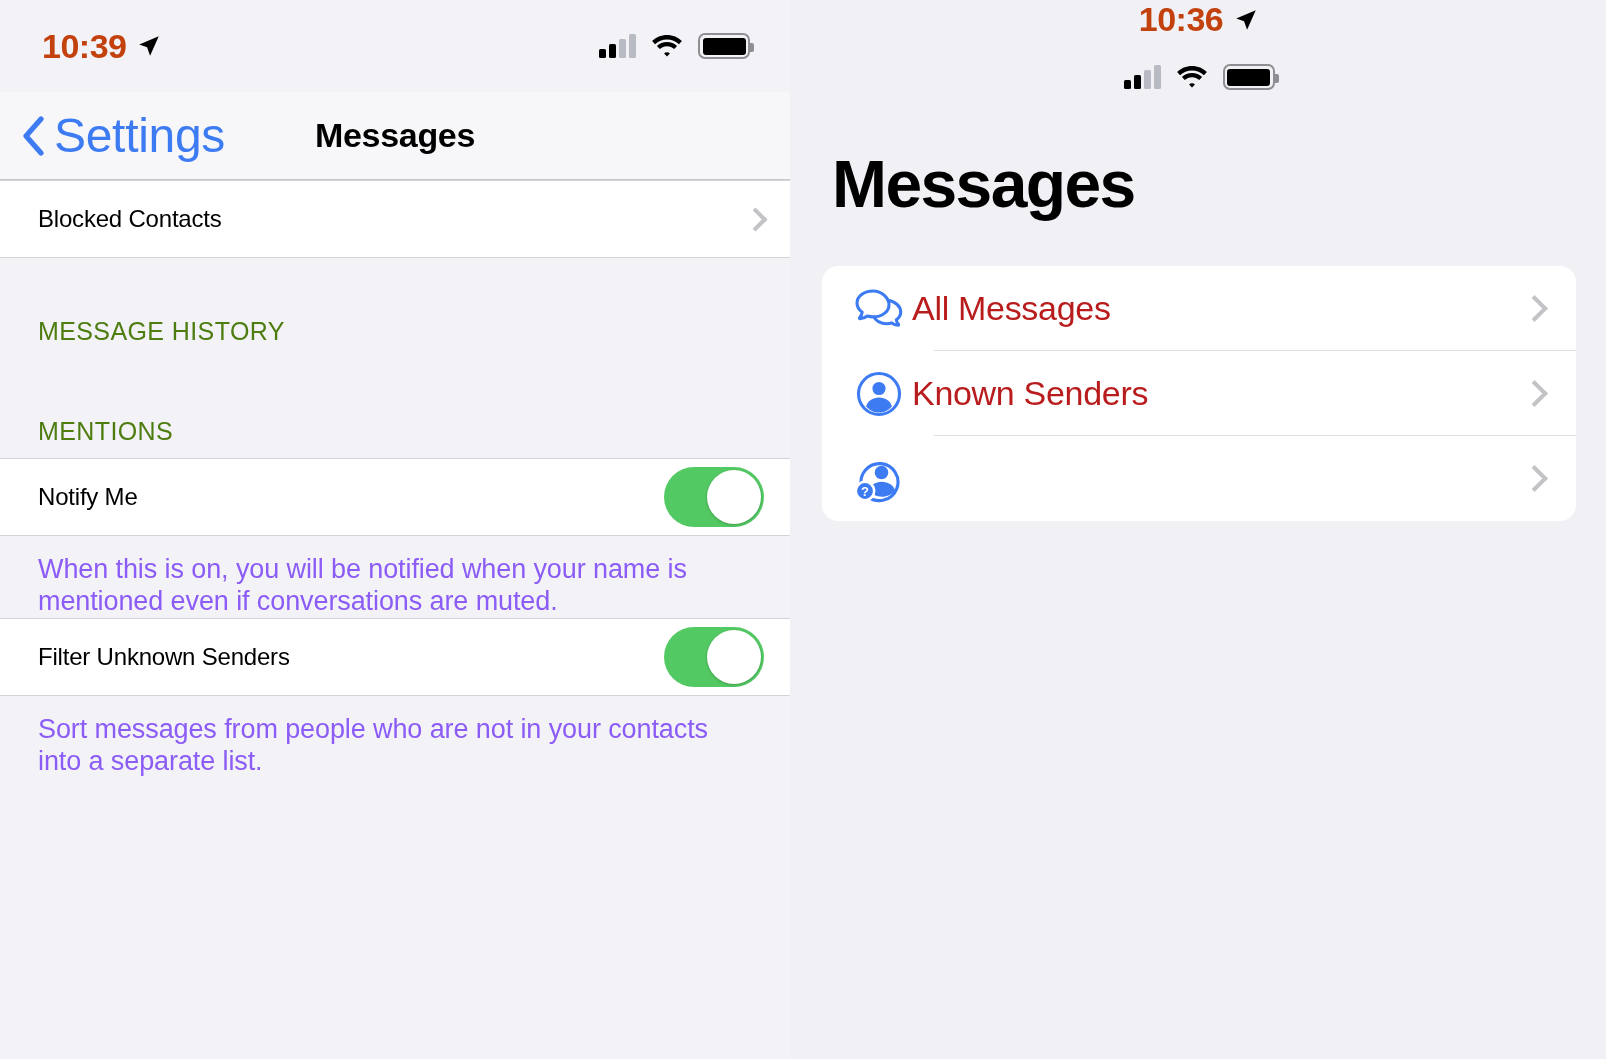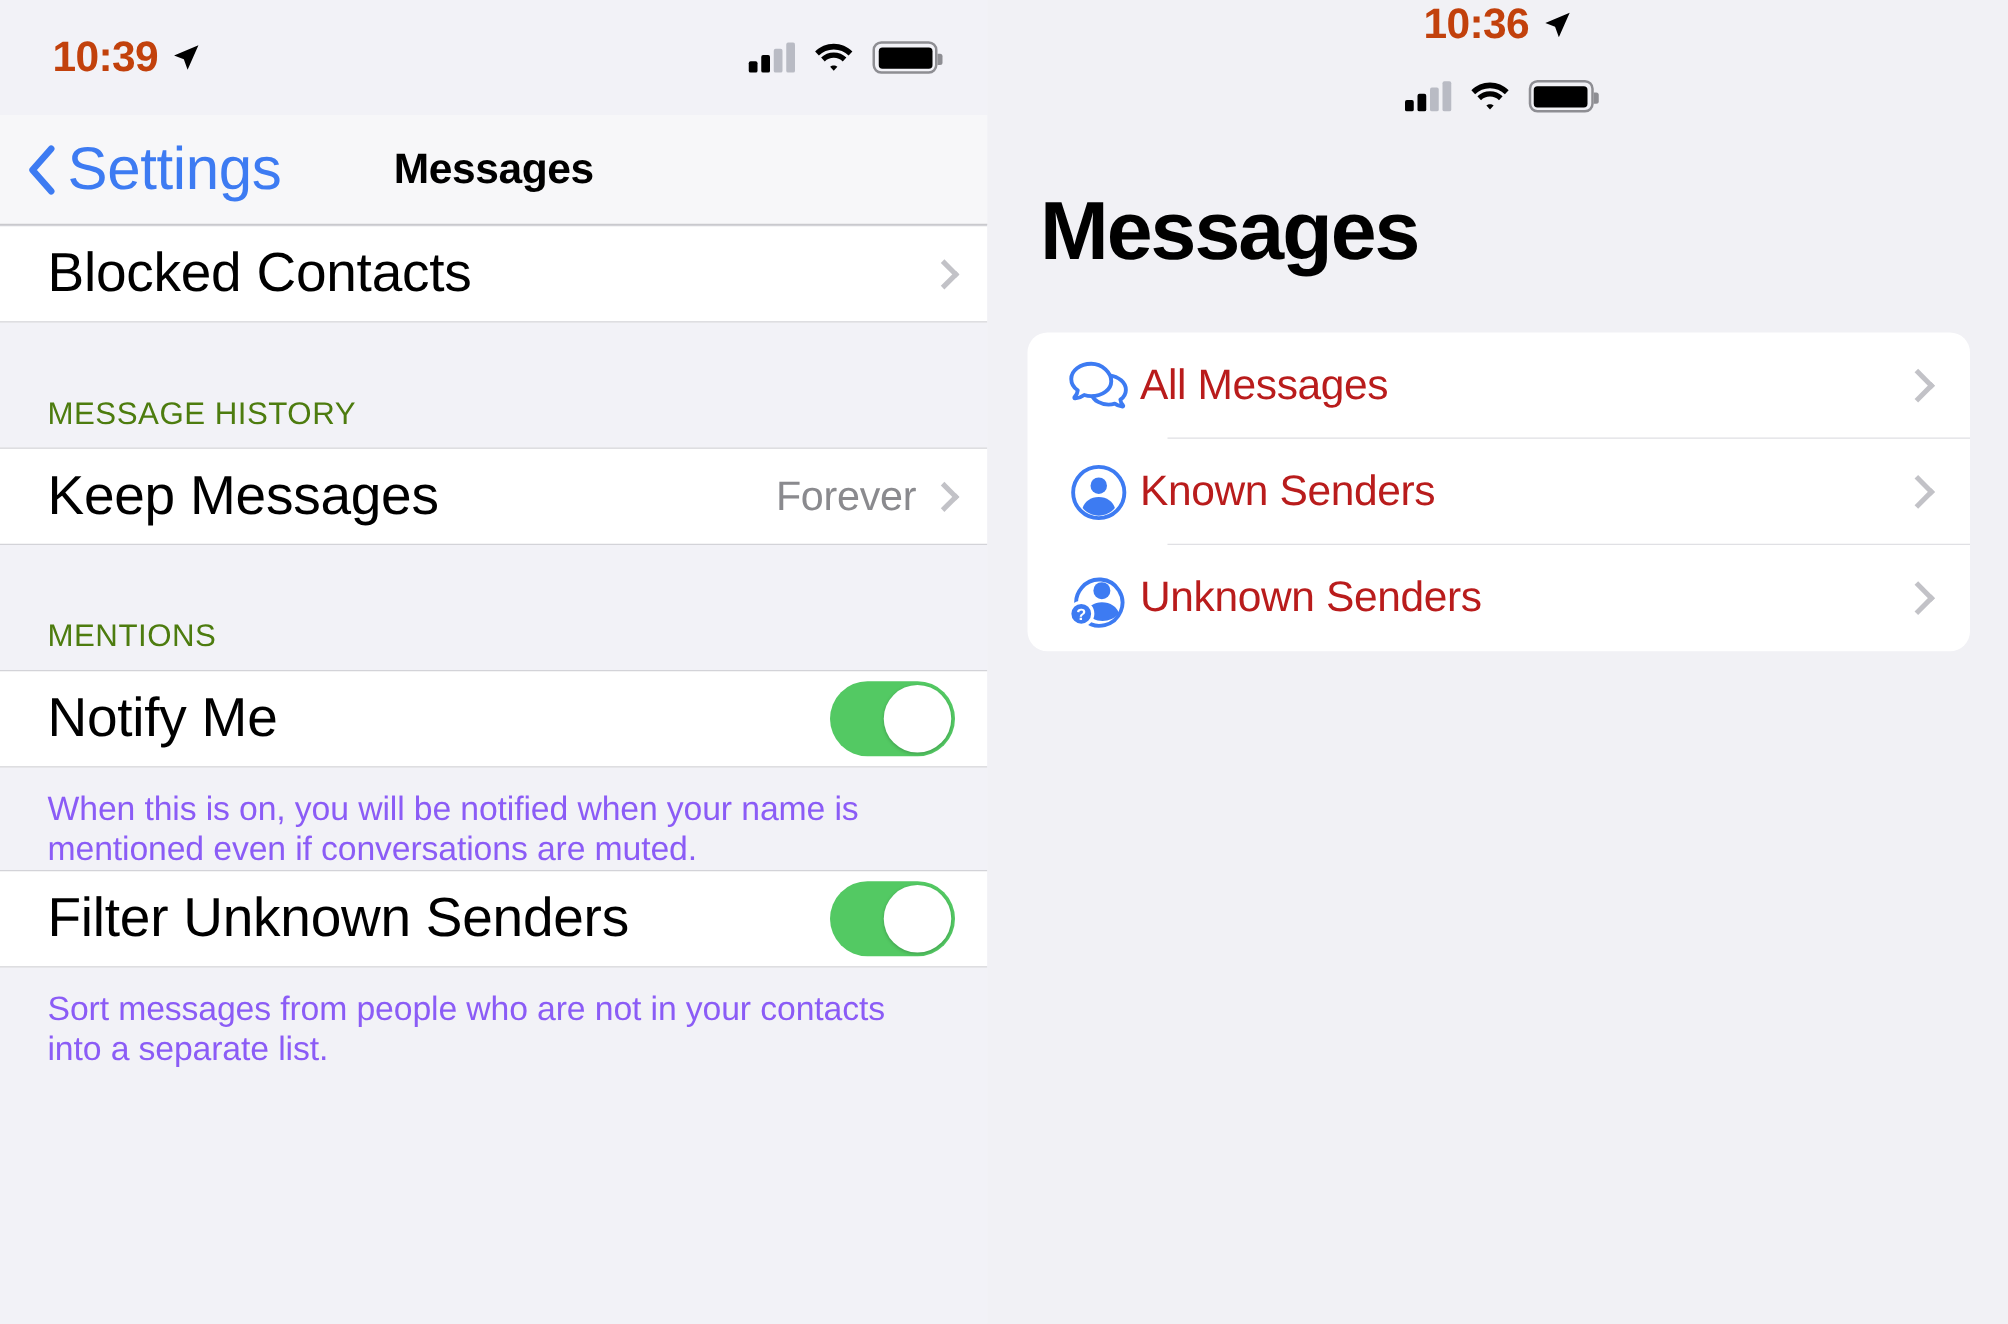--- a/index.html
+++ b/index.html
@@ -86,7 +86,7 @@
     border-bottom: 1px solid #d3d3d8;
     cursor: pointer;
   }
-  .cell .title { font-size: 44px; color: #000; letter-spacing: -0.2px; }
+  .cell .title { font-size: 24px; color: #000; letter-spacing: -0.2px; }
   .cell .spacer { flex: 1; }
   .cell .value { font-size: 33px; color: #8a8a8e; margin-right: 14px; letter-spacing: -0.2px; }
 

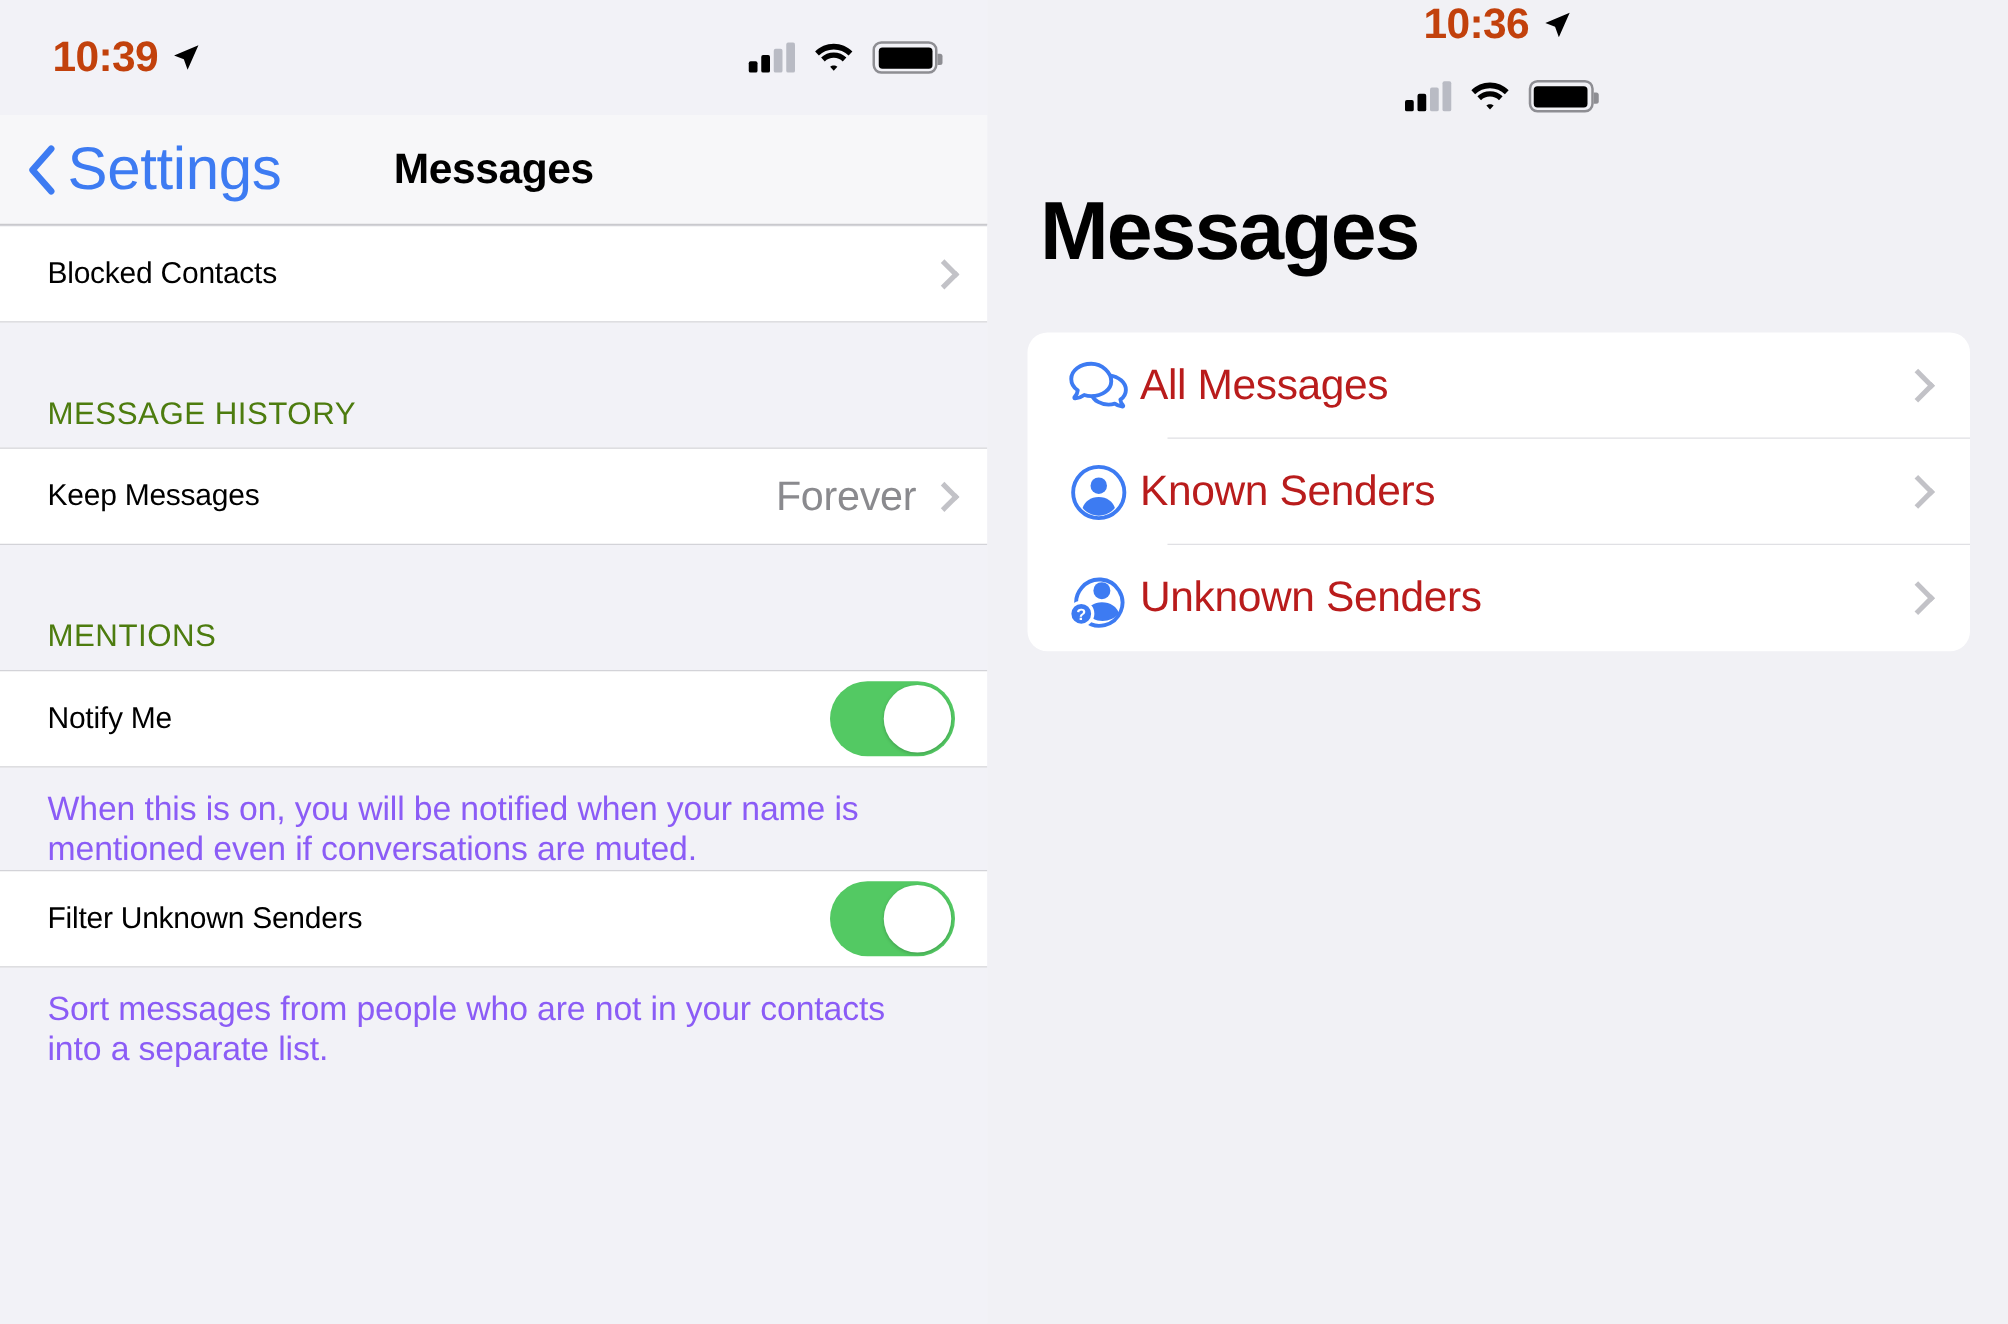--- a/index.html
+++ b/index.html
@@ -208,12 +208,6 @@
 
       <div class="group-header">MESSAGE HISTORY</div>
 
-      <div class="cell">
-        <div class="title">Keep Messages</div>
-        <div class="spacer"></div>
-        <div class="value">Forever</div>
-        <span class="chev"></span>
-      </div>
 
       <div class="group-header">MENTIONS</div>
 

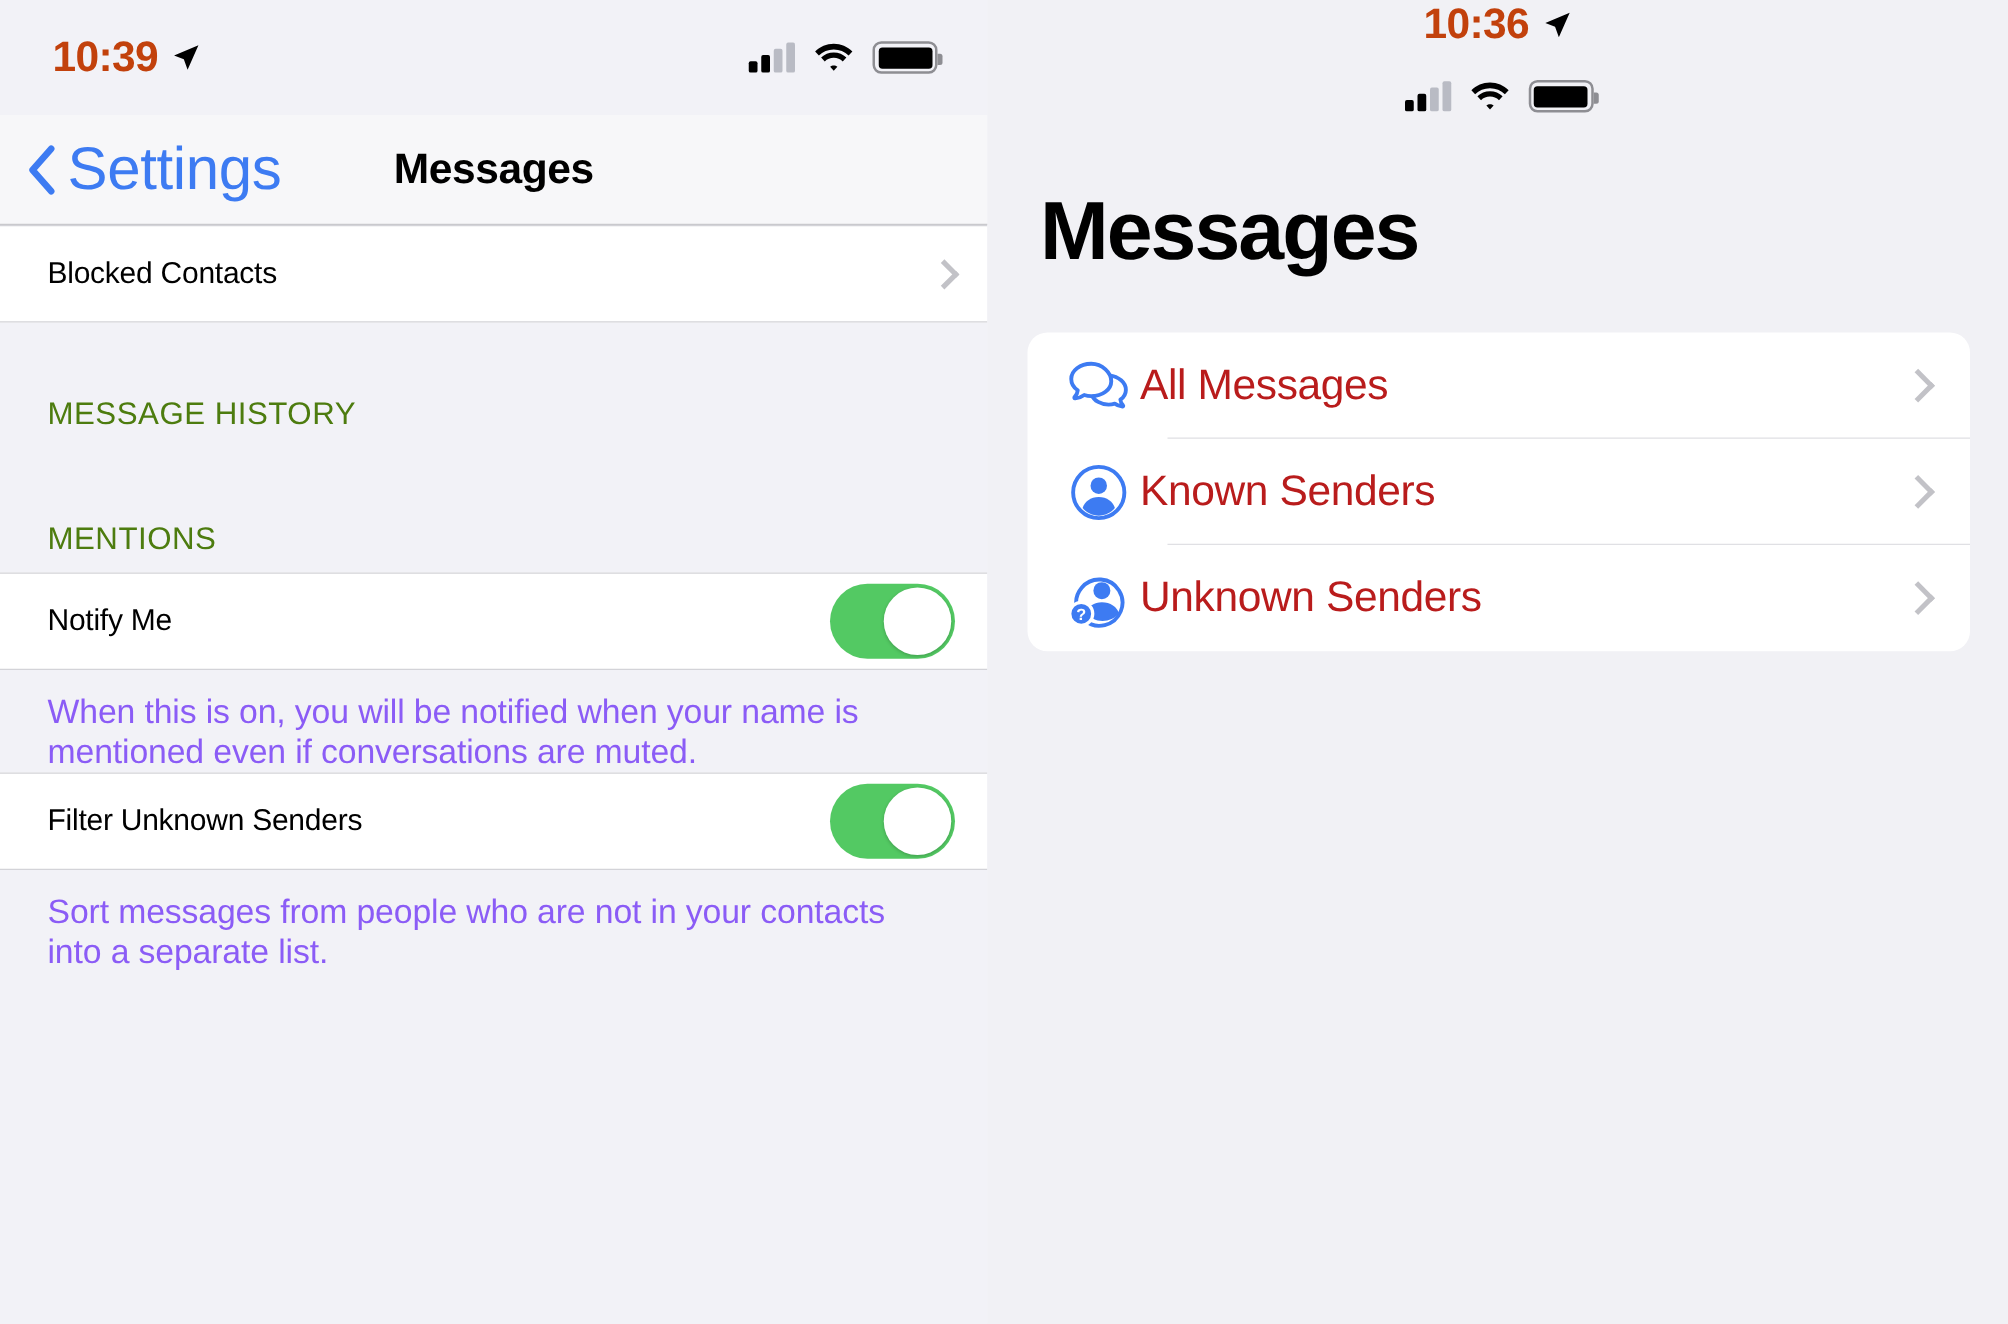--- a/index.html
+++ b/index.html
@@ -302,7 +302,6 @@
             <text x="12" y="41" font-family="Liberation Sans, sans-serif" font-size="13" font-weight="bold" fill="#ffffff" text-anchor="middle">?</text>
           </svg>
         </div>
-        <div class="lbl">Unknown Senders</div>
         <div class="sp"></div>
         <span class="chev-lg"></span>
       </div>

